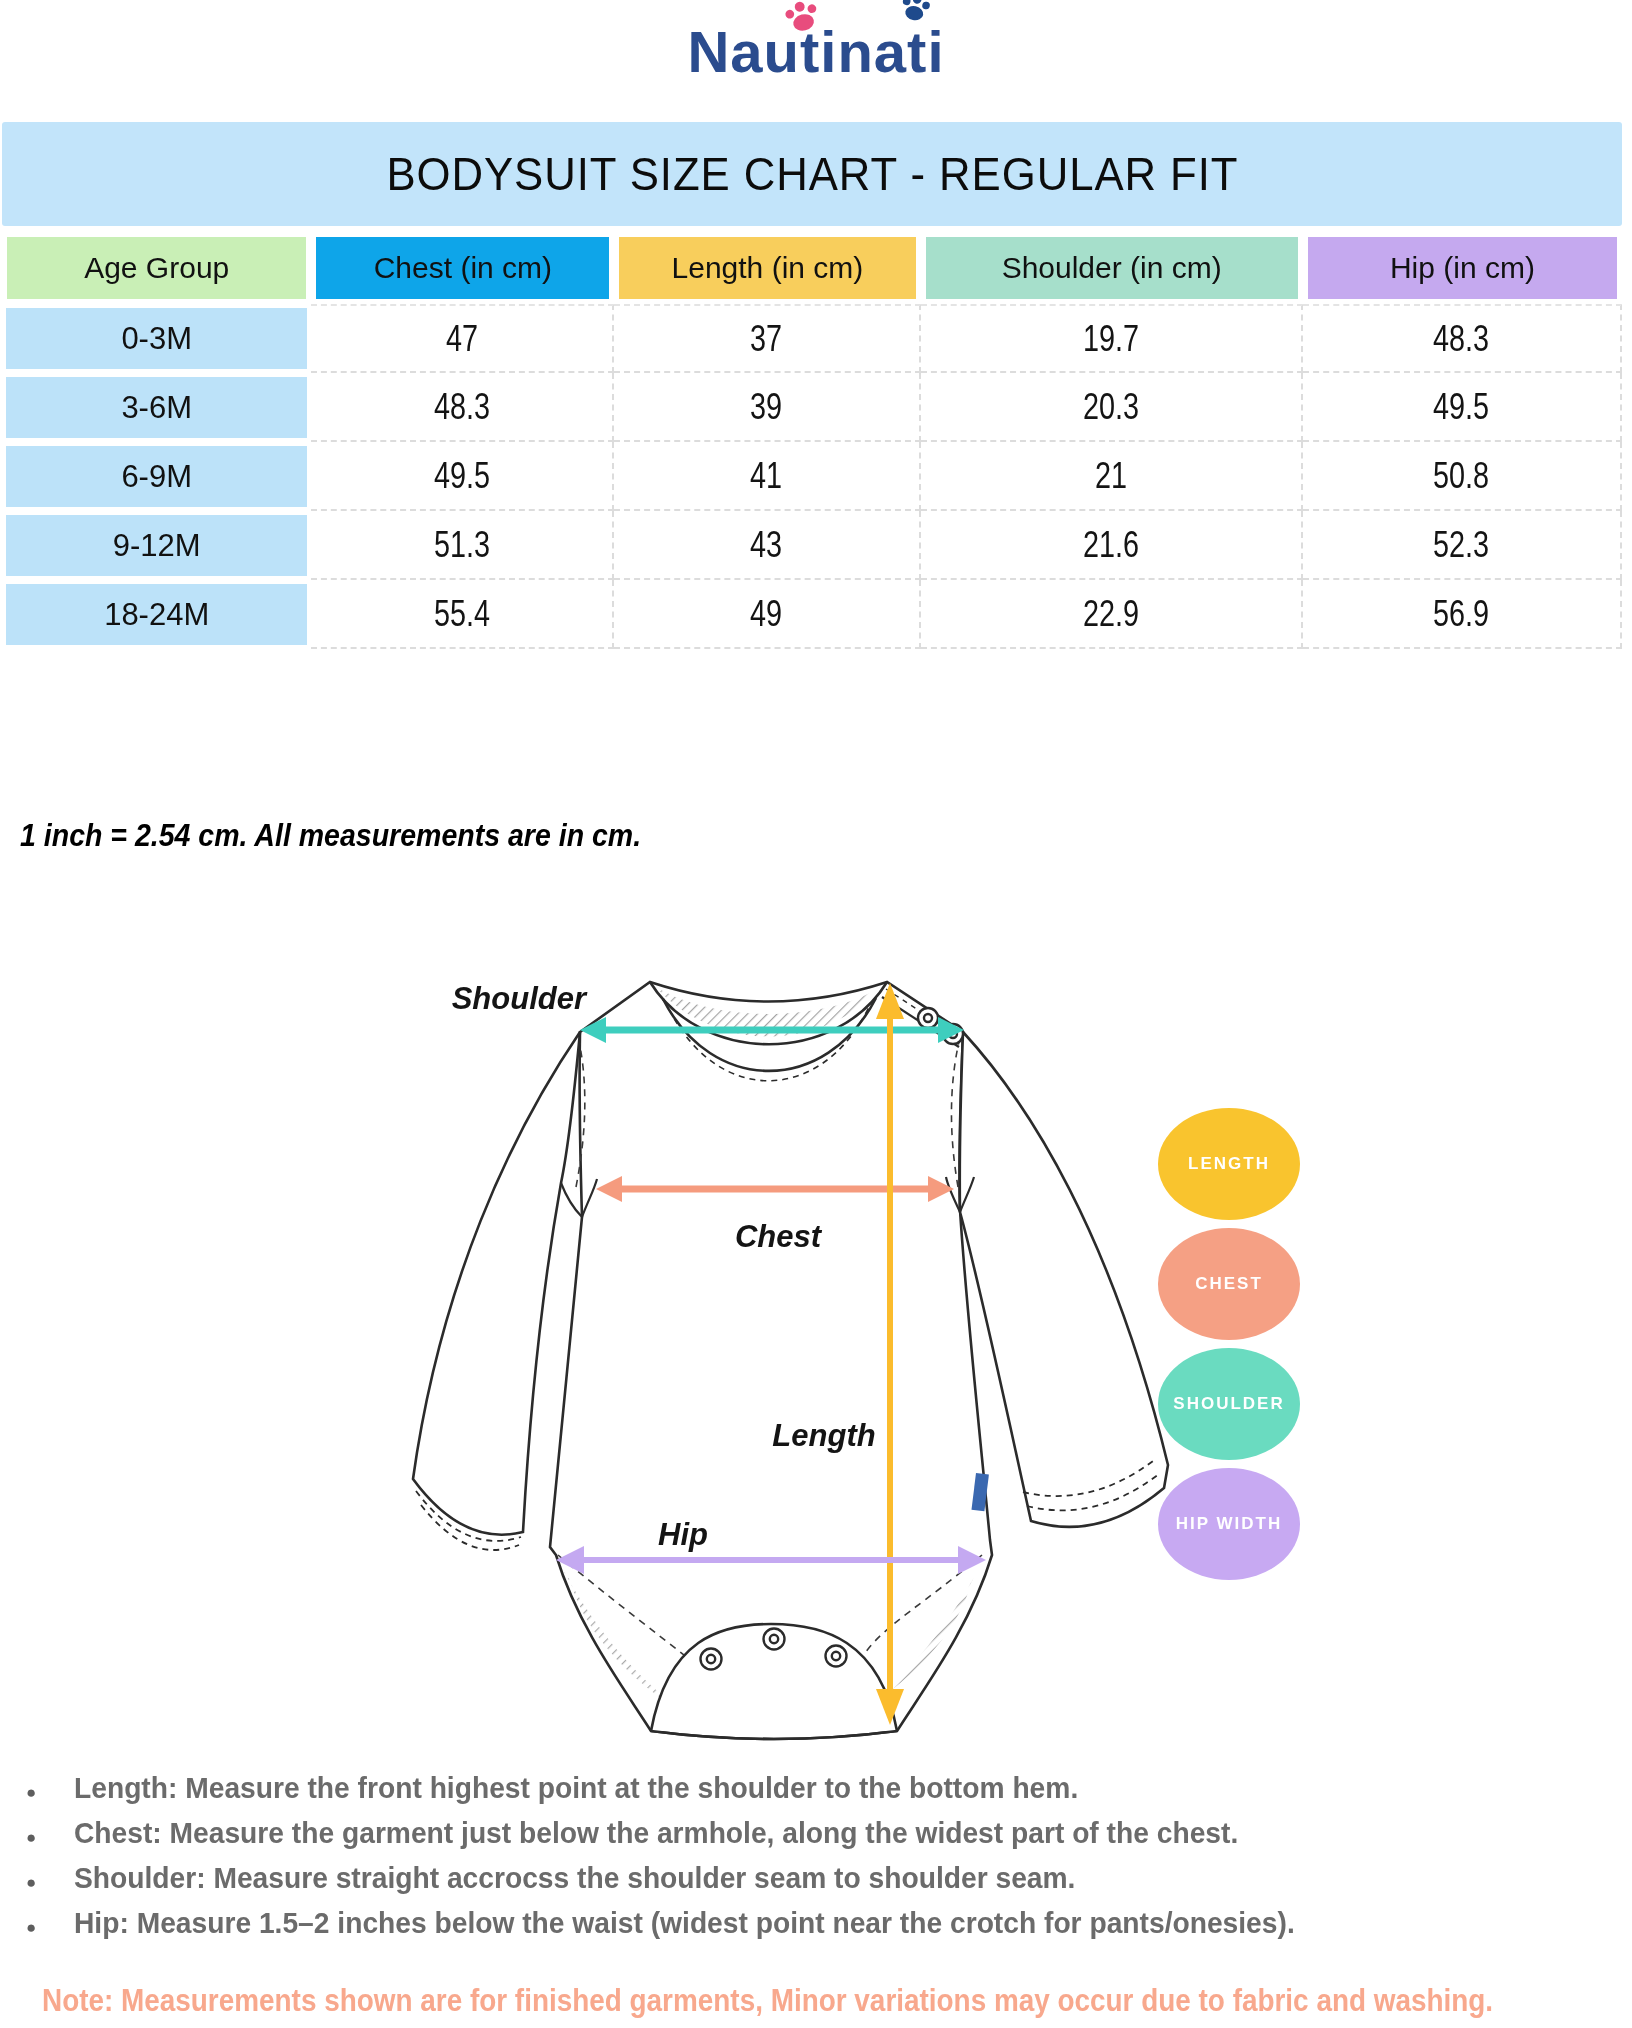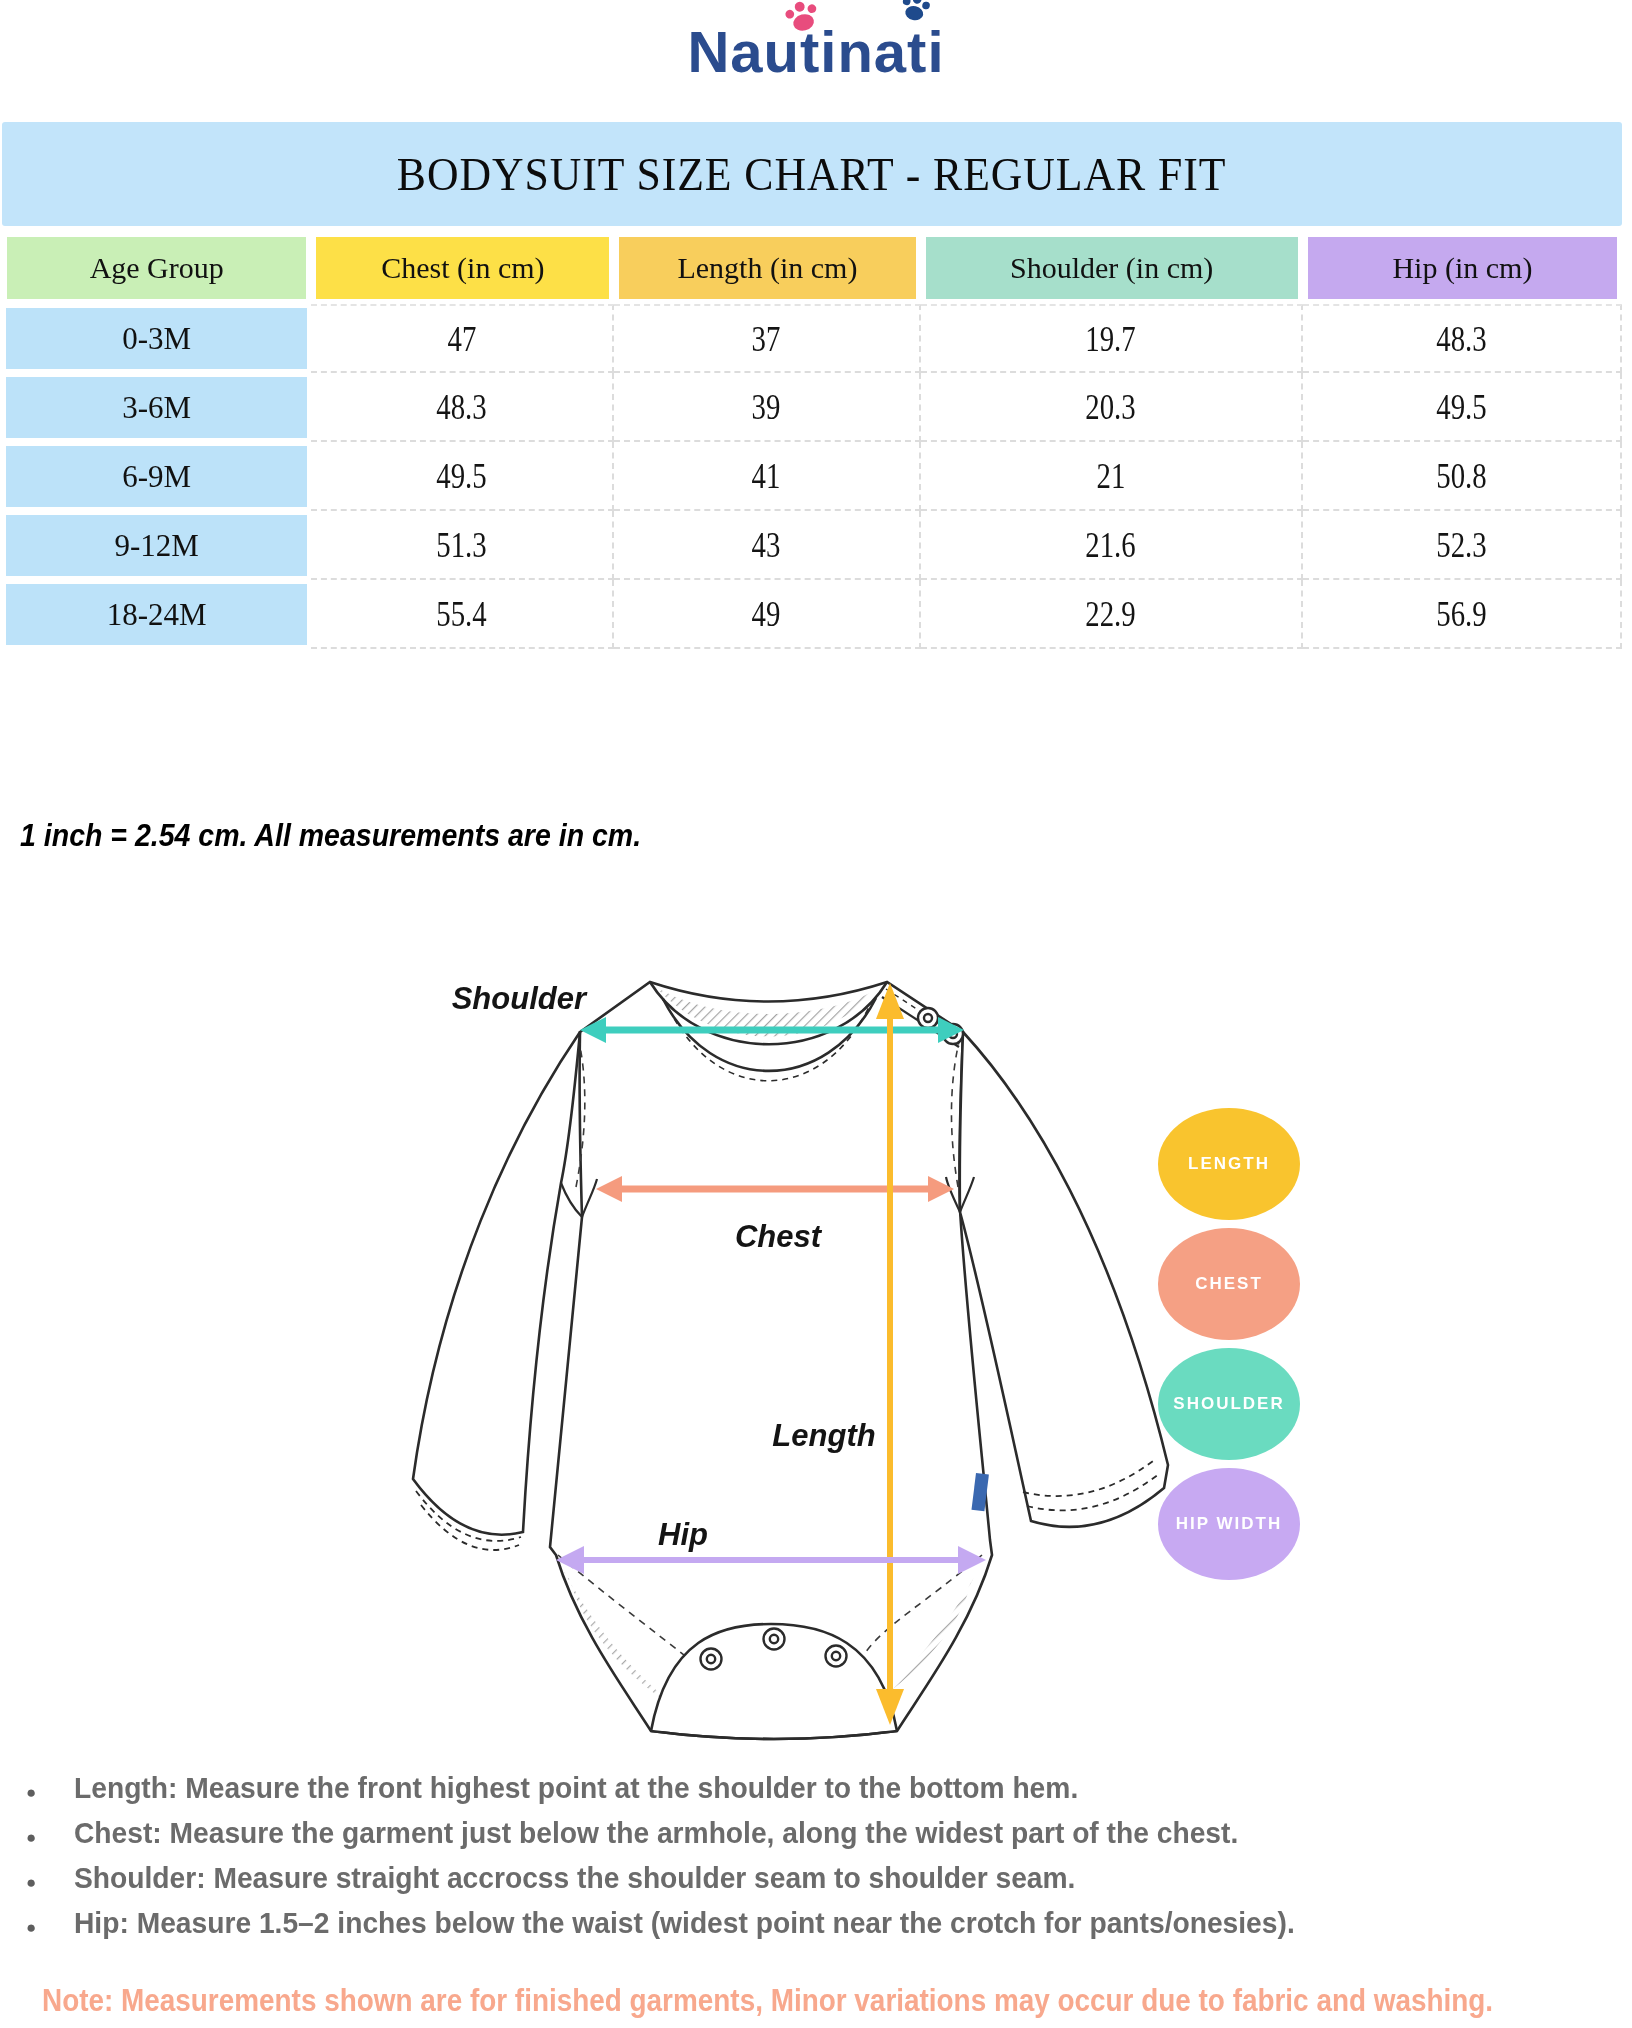--- a/index.html
+++ b/index.html
@@ -17,7 +17,7 @@
   .paw-blue { left:212px; top:-12px; transform:rotate(12deg); }
 
   
-  .size-table { position:absolute; top:122px; left:2px; right:10px;font-family:Liberation Serif, serif; }
+  .size-table { position:absolute; top:122px; left:2px; right:10px; }
   .banner {
     background:#C2E4FA; height:104px; border-radius:3px; margin-bottom:6px;
     display:flex; align-items:center; justify-content:center;

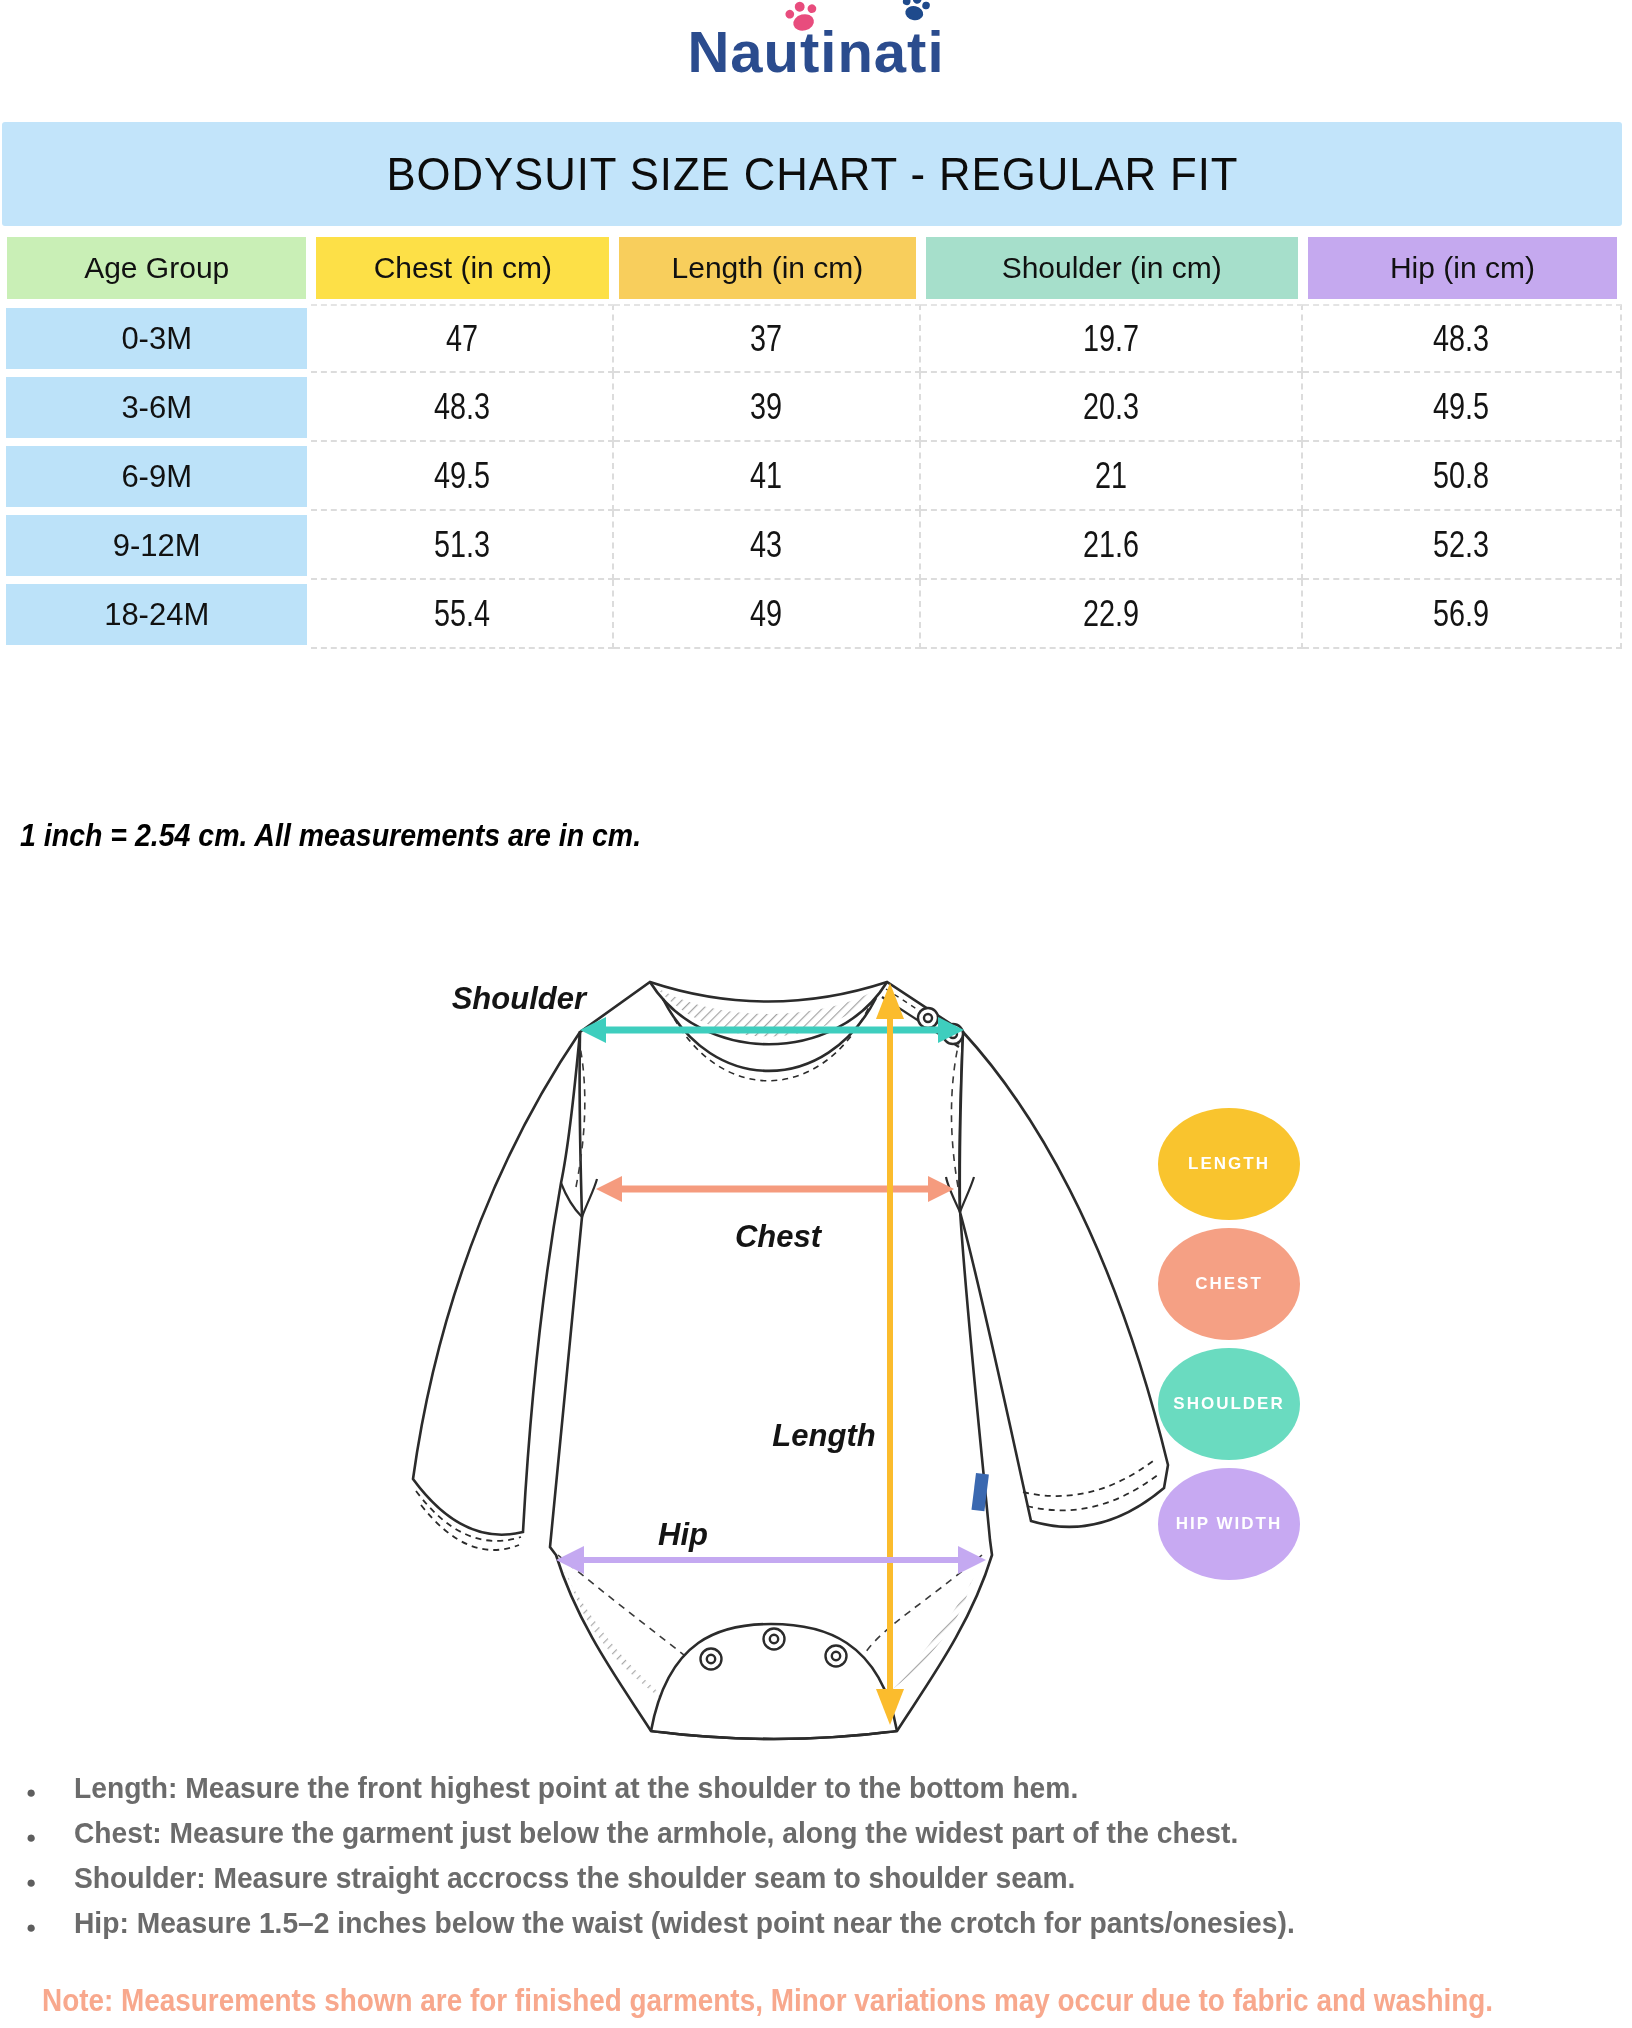--- a/index.html
+++ b/index.html
@@ -32,7 +32,7 @@
     border:5px solid #fff; height:72px; font-weight:400; font-size:30px; color:#111;
     border-radius:3px; text-align:center; vertical-align:middle;
   }
-  .h-age{background:#C9EFB6} .h-chest{background:#fde047} .h-len{background:#F8CE5C}
+  .h-age{background:#C9EFB6} .h-chest{background:#0ea5e9} .h-len{background:#F8CE5C}
   .h-sh{background:#A6DFCB} .h-hip{background:#C5A9EF}
   td.age {
     background:#BCE2F9; border:4px solid #fff; border-radius:3px;

